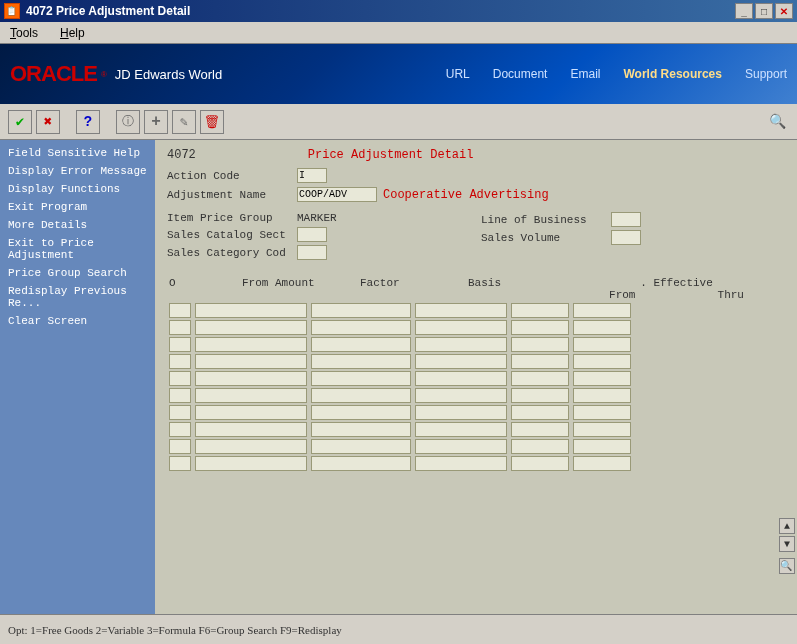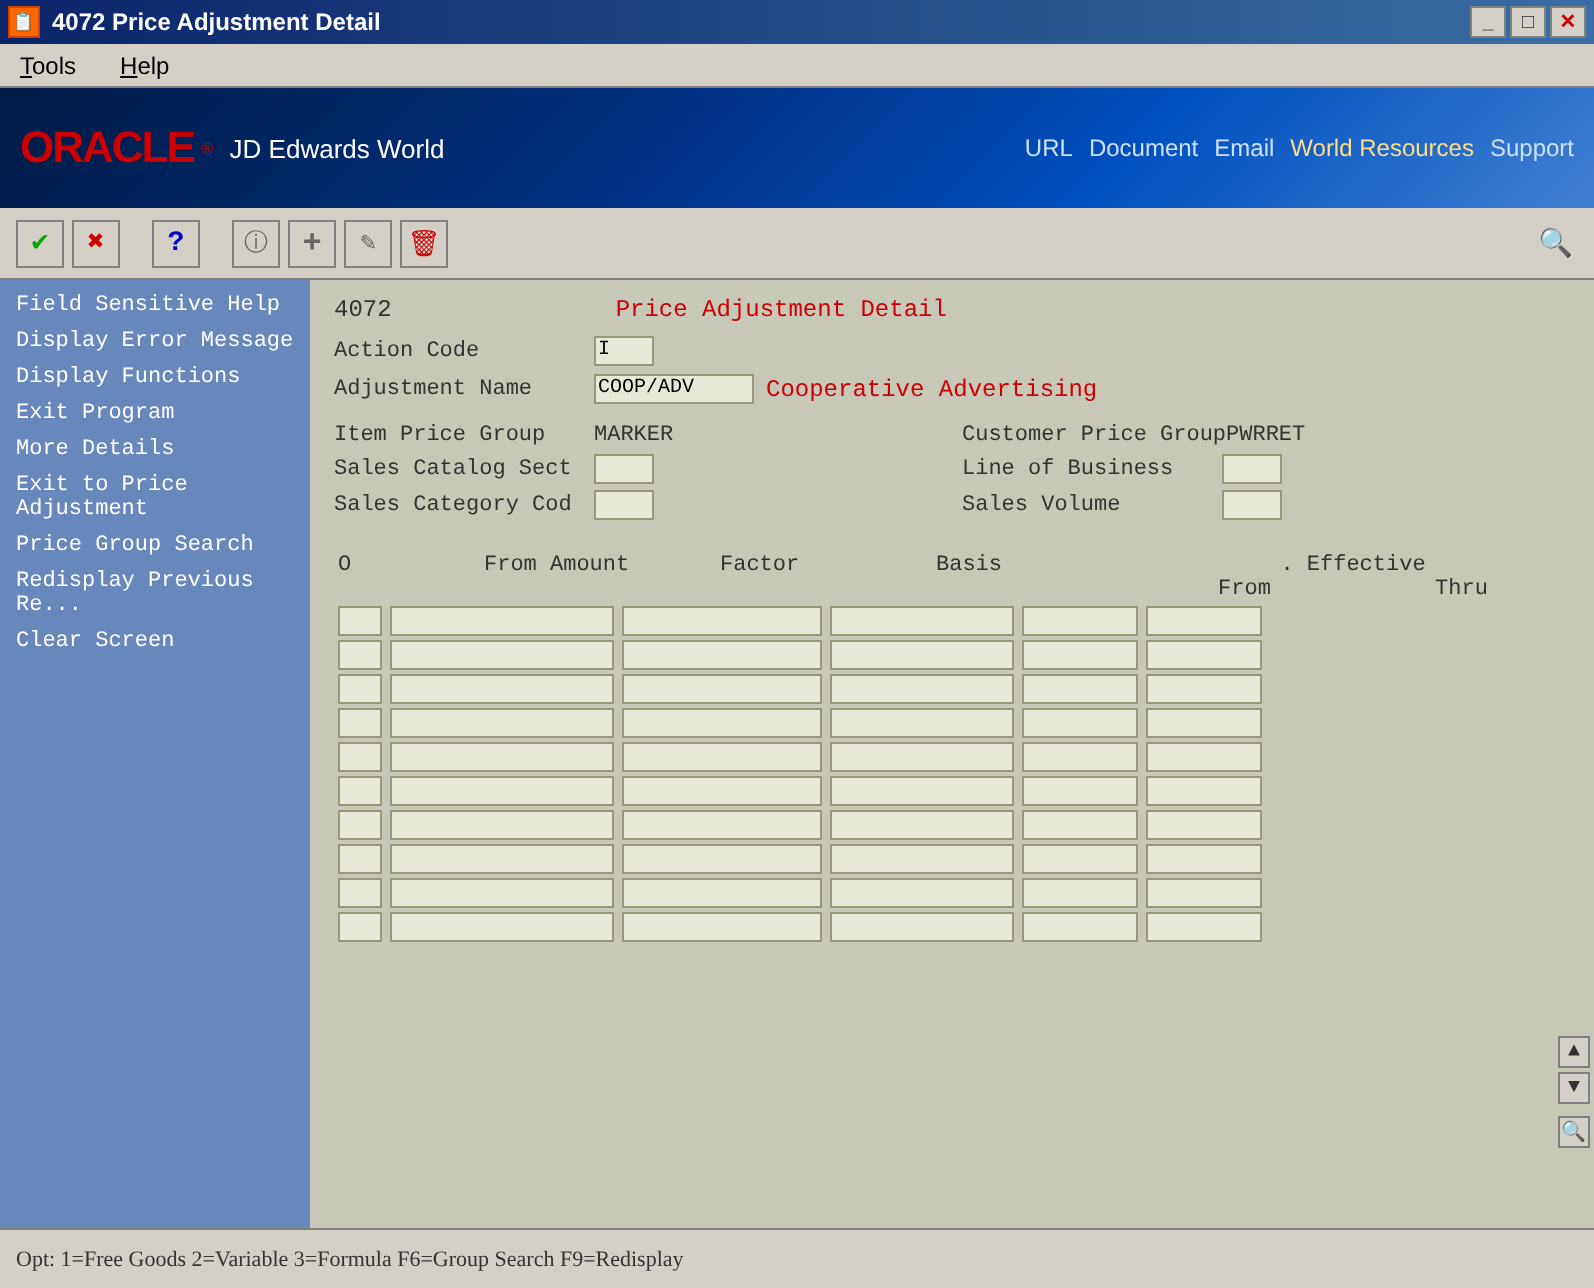--- a/index.html
+++ b/index.html
@@ -52,7 +52,7 @@
     .oracle-logo { display: flex; align-items: center; gap: 4px; }
     .oracle-text { color: #cc0000; font-size: 22px; font-weight: bold; font-family: Arial, sans-serif; letter-spacing: -1px; }
     .jde-text { color: white; font-size: 13px; font-family: Arial, sans-serif; margin-left: 4px; }
-    .header-nav { display: flex; gap: 8px; align-items: center; margin-left: 29px; }
+    .header-nav { display: flex; gap: 23px; align-items: center; margin-left: 29px; }
     .header-nav-item { color: #cce0ff; font-size: 12px; font-family: Arial, sans-serif; cursor: pointer; }
     .header-nav-item.highlight { color: #ffdd88; }
 

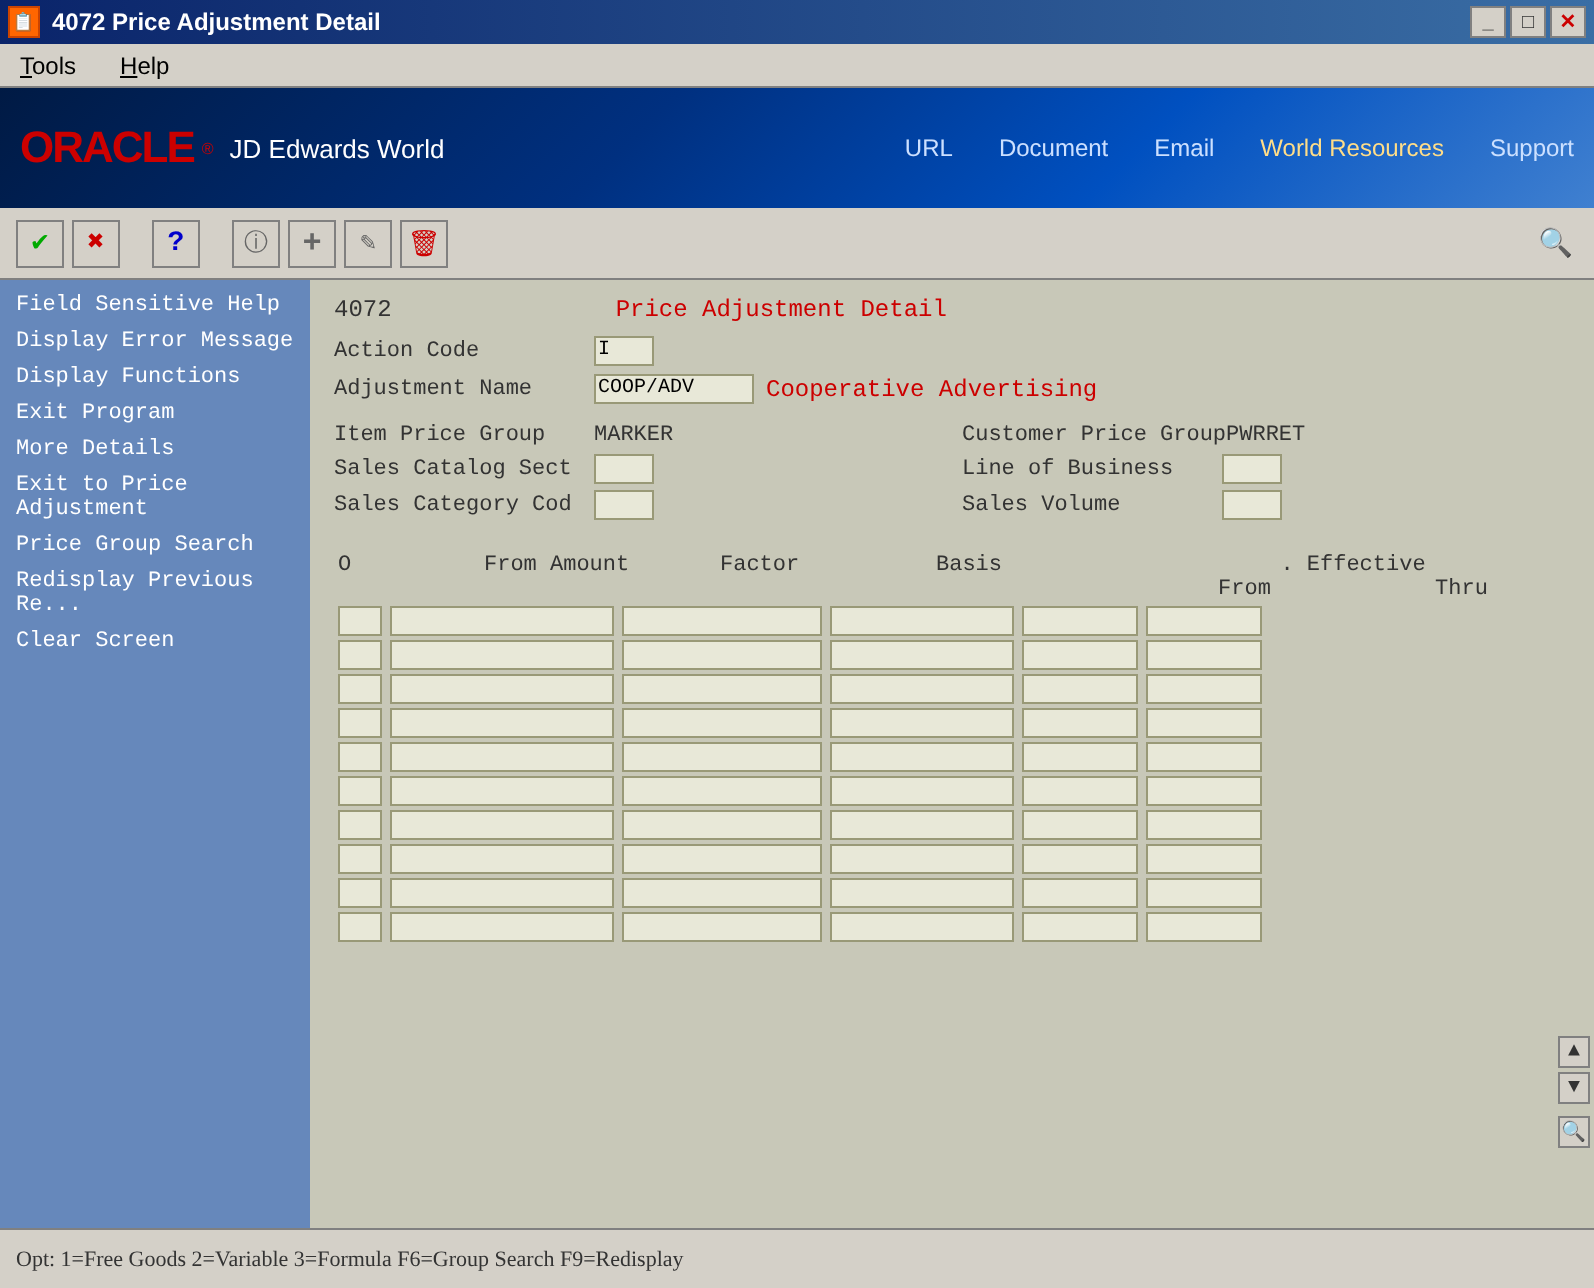--- a/index.html
+++ b/index.html
@@ -54,7 +54,7 @@
     .jde-text { color: white; font-size: 13px; font-family: Arial, sans-serif; margin-left: 4px; }
     .header-nav { display: flex; gap: 23px; align-items: center; margin-left: 29px; }
     .header-nav-item { color: #cce0ff; font-size: 12px; font-family: Arial, sans-serif; cursor: pointer; }
-    .header-nav-item.highlight { color: #ffdd88; }
+    .header-nav-item.highlight { color: #ffdd88; font-weight: bold; }
 
     
     .toolbar {

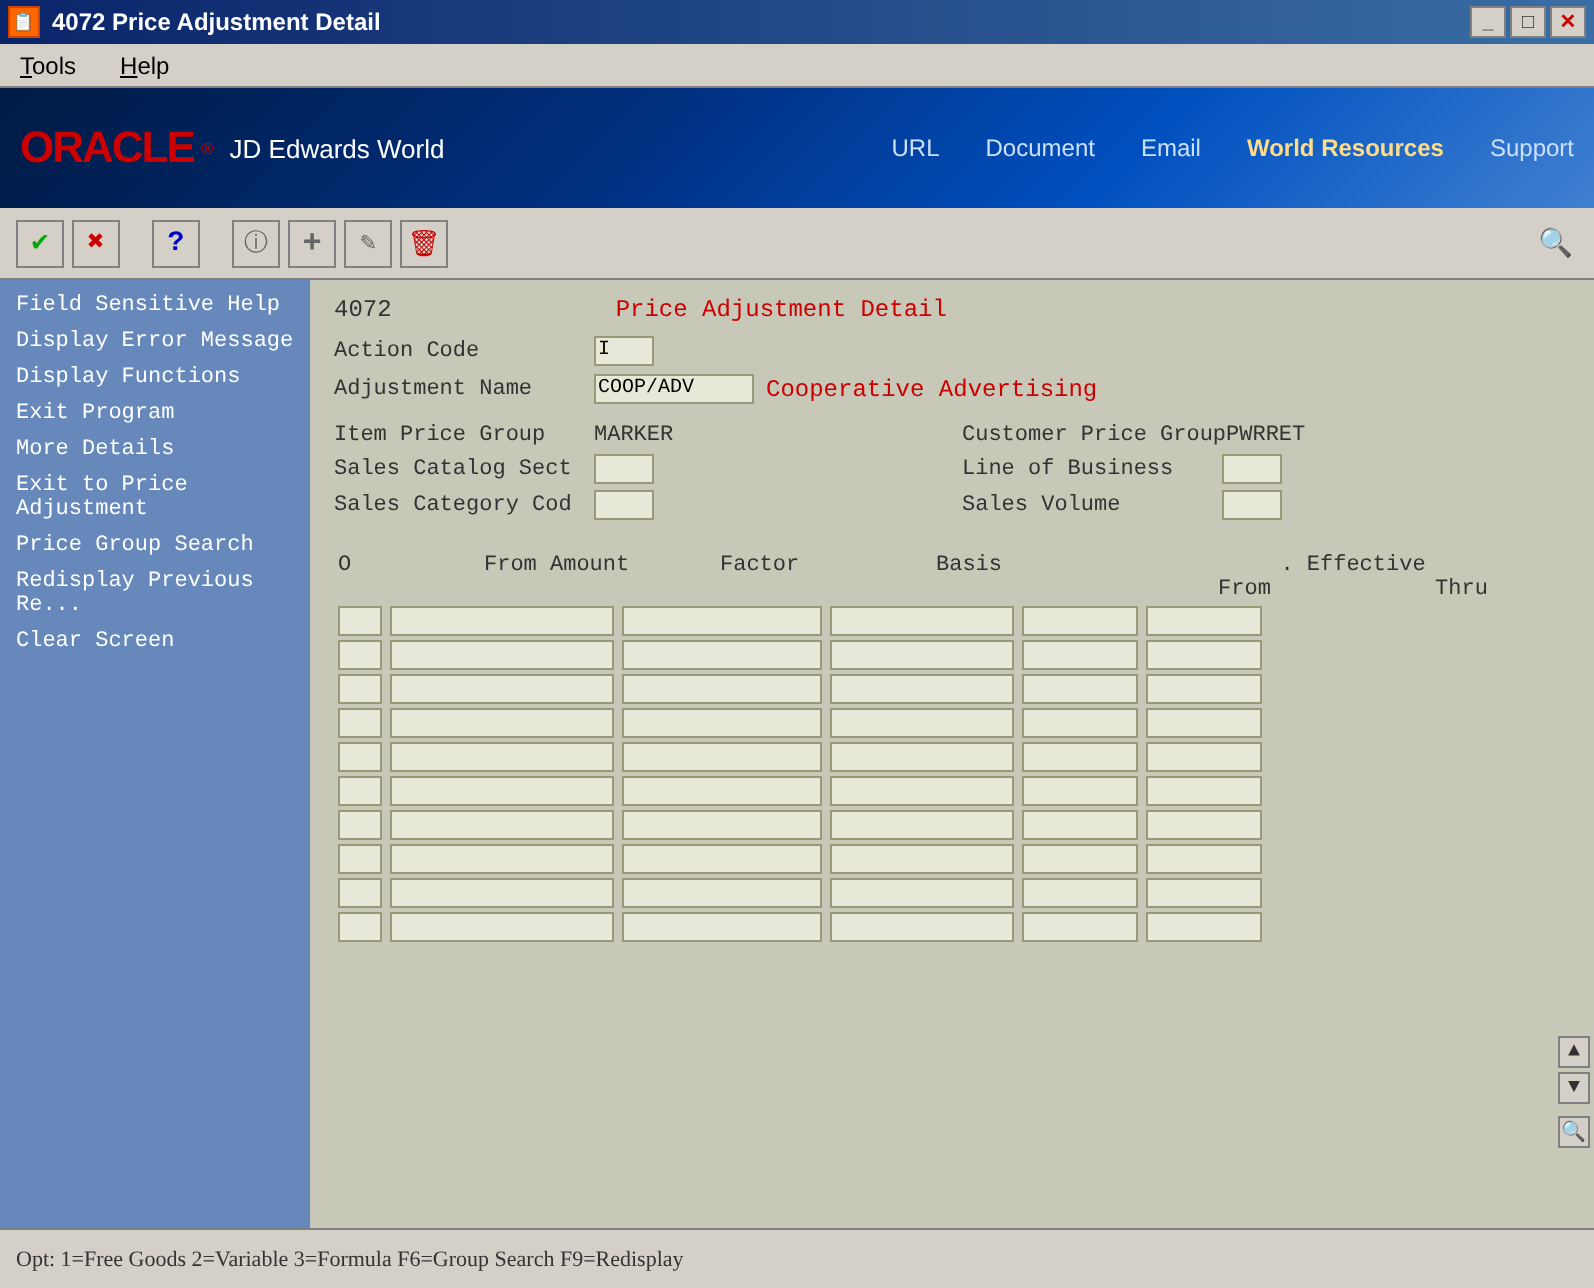--- a/index.html
+++ b/index.html
@@ -267,10 +267,6 @@
 
       <div style="flex:1;">
         <div class="field-row">
-          <span class="field-label">Customer Price Group</span>
-          <span class="field-value">PWRRET</span>
-        </div>
-        <div class="field-row">
           <span class="field-label">Line of Business</span>
           <input type="text" class="form-input short" value="" style="">
         </div>

